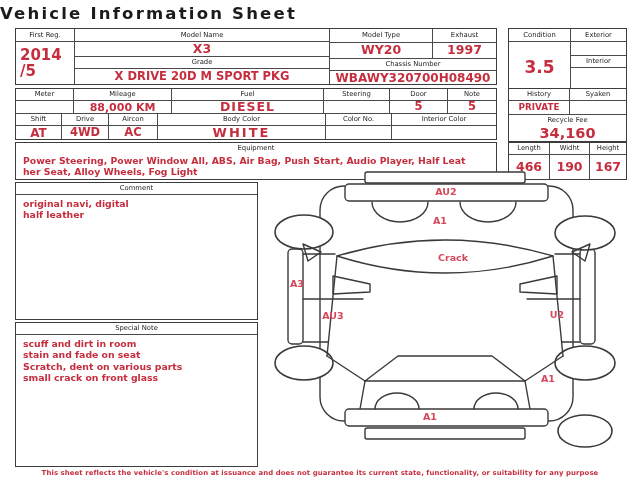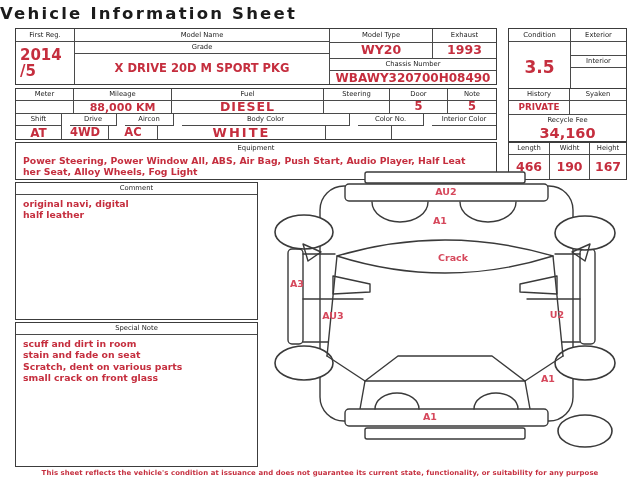--- a/index.html
+++ b/index.html
@@ -44,6 +44,7 @@
     </div>
     <div class="col br" style="width:254px;">
       <div class="hdr bb" style="height:13px;">Model Name</div>
+      <div class="val bb" style="height:15px;font-size:12.5px;">X3</div>
       <div class="hdr bb" style="height:12px;">Grade</div>
       <div class="val f1" style="font-size:11.5px;text-align:center;">X DRIVE 20D M SPORT PKG</div>
     </div>

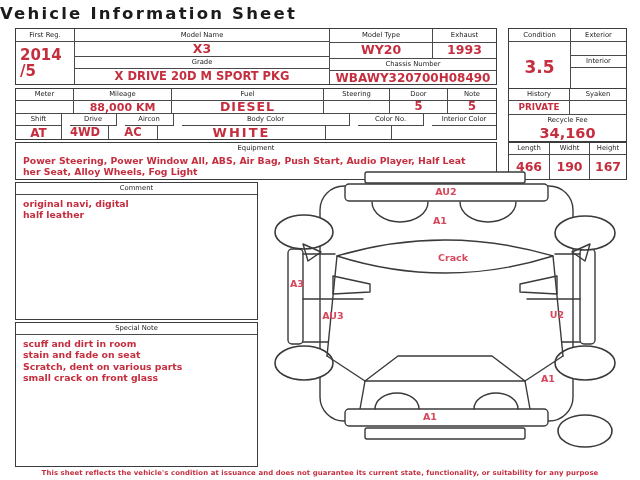--- a/index.html
+++ b/index.html
@@ -55,7 +55,7 @@
       </div>
       <div class="row bb" style="height:15px;">
         <div class="val br" style="width:103px;font-size:12.5px;">WY20</div>
-        <div class="val f1" style="font-size:12.5px;">1993</div>
+        <div class="val f1" style="font-size:12.5px;">1997</div>
       </div>
       <div class="hdr bb" style="height:12px;">Chassis Number</div>
       <div class="val f1" style="font-size:12px;">WBAWY320700H08490</div>

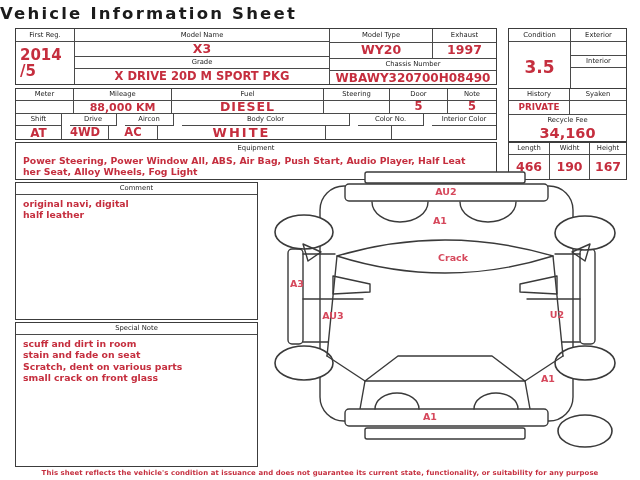--- a/index.html
+++ b/index.html
@@ -92,7 +92,7 @@
       <div class="val br bb" style="width:58px;font-size:11.5px;">5</div>
       <div class="val bb f1" style="font-size:11.5px;">5</div>
     </div>
-    <div class="row" style="height:12px;gap:8px;">
+    <div class="row" style="height:12px;">
       <div class="hdr br bb" style="width:46px;">Shift</div>
       <div class="hdr br bb" style="width:47px;">Drive</div>
       <div class="hdr br bb" style="width:49px;">Aircon</div>

